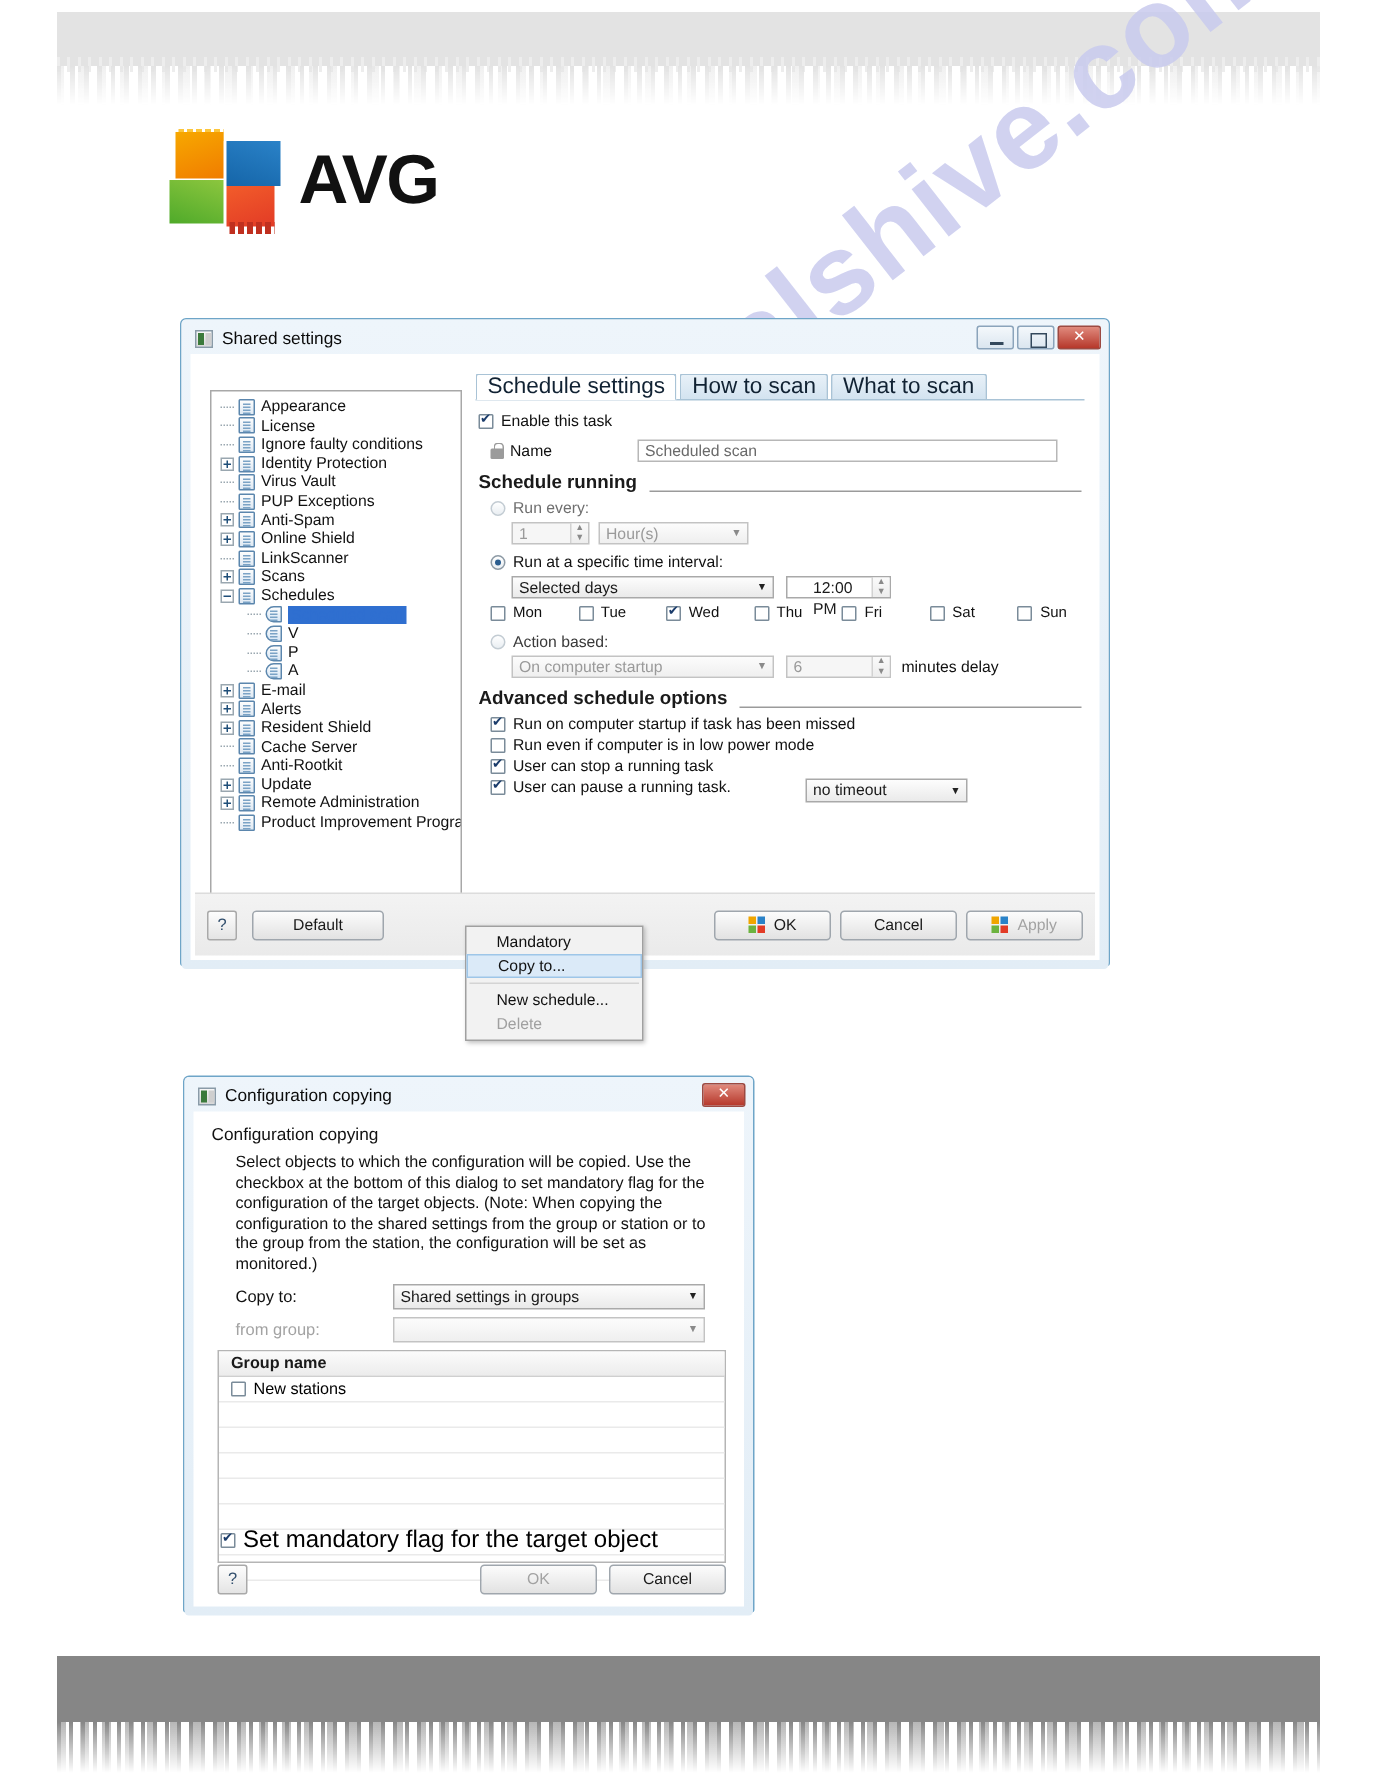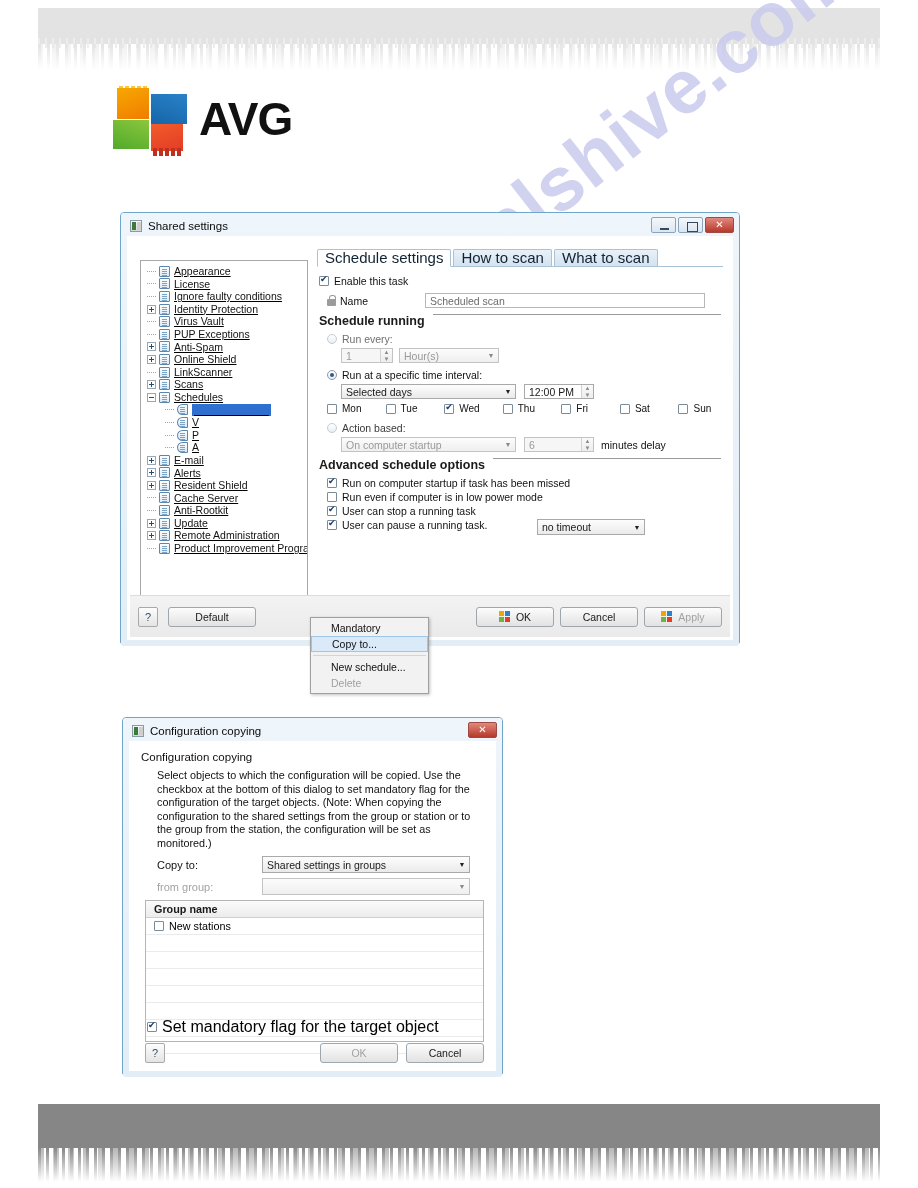--- a/index.html
+++ b/index.html
@@ -109,7 +109,7 @@
 
   .tree-pane {
     position:absolute; left:13px; top:24px; width:168px; height:360px;
-    background:#fff; border:1px solid #a8a8a8; overflow:hidden;text-decoration:underline;
+    background:#fff; border:1px solid #a8a8a8; overflow:hidden;
   }
   .tree { padding:4px 2px 2px 2px; font-size:10.5px; color:#111; }
   .trow { display:flex; align-items:center; height:12.6px; white-space:nowrap; position:relative; }

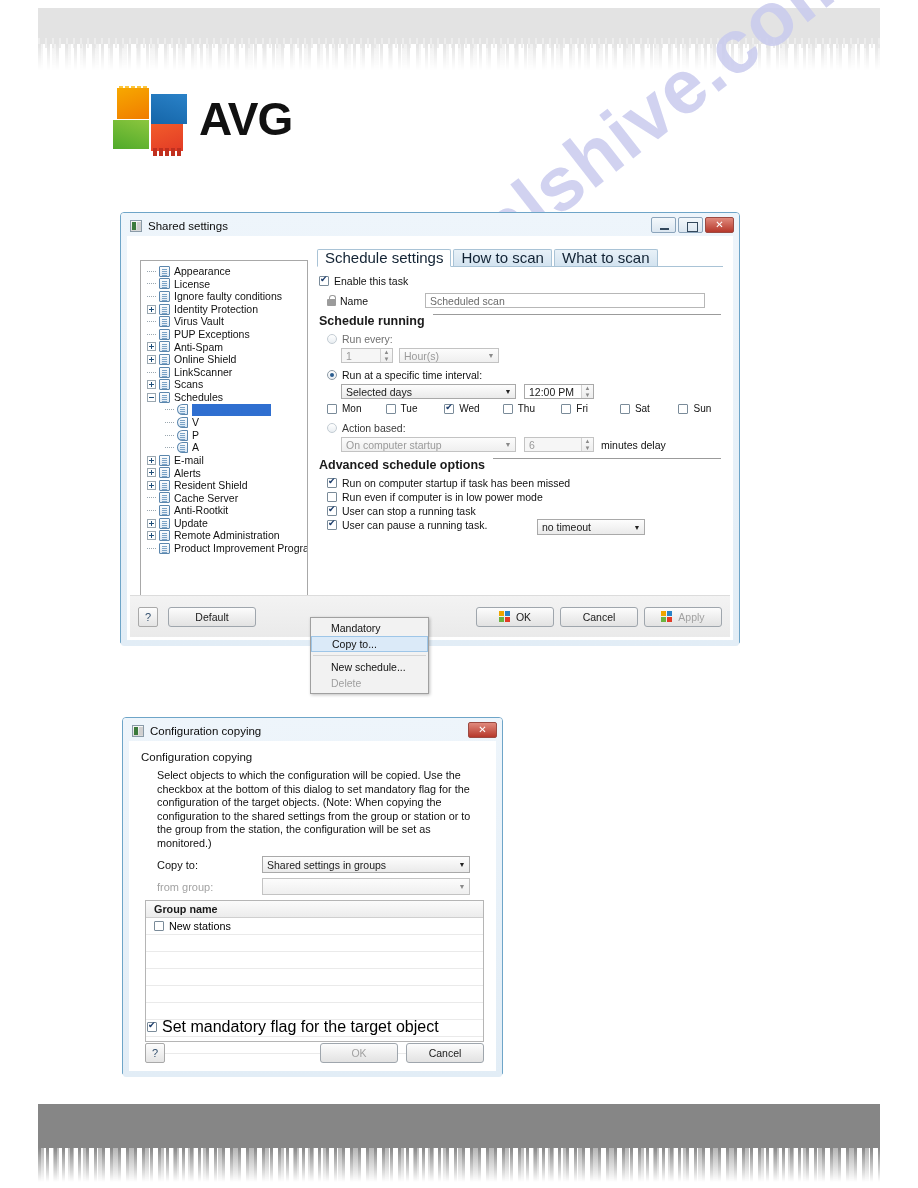--- a/index.html
+++ b/index.html
@@ -190,7 +190,7 @@
     height:15px; border:1px solid #b7b7b7; background:#fff;
     font-size:10.5px; color:#6a6a6a; padding:0 4px; line-height:14px;
   }
-  .sectitle { font-size:12.5px; font-weight:bold; color:#1a1a1a; display:flex; align-items:flex-start; margin:4px 0 5px 0; }
+  .sectitle { font-size:12.5px; font-weight:bold; color:#1a1a1a; display:flex; align-items:flex-end; margin:4px 0 5px 0; }
   .sectitle .rule { flex:1; height:1px; background:#9b9b9b; margin-left:8px; }
 
   .spin { display:flex; height:15px; border:1px solid #c3c3c3; background:#f6f6f6; width:52px; }

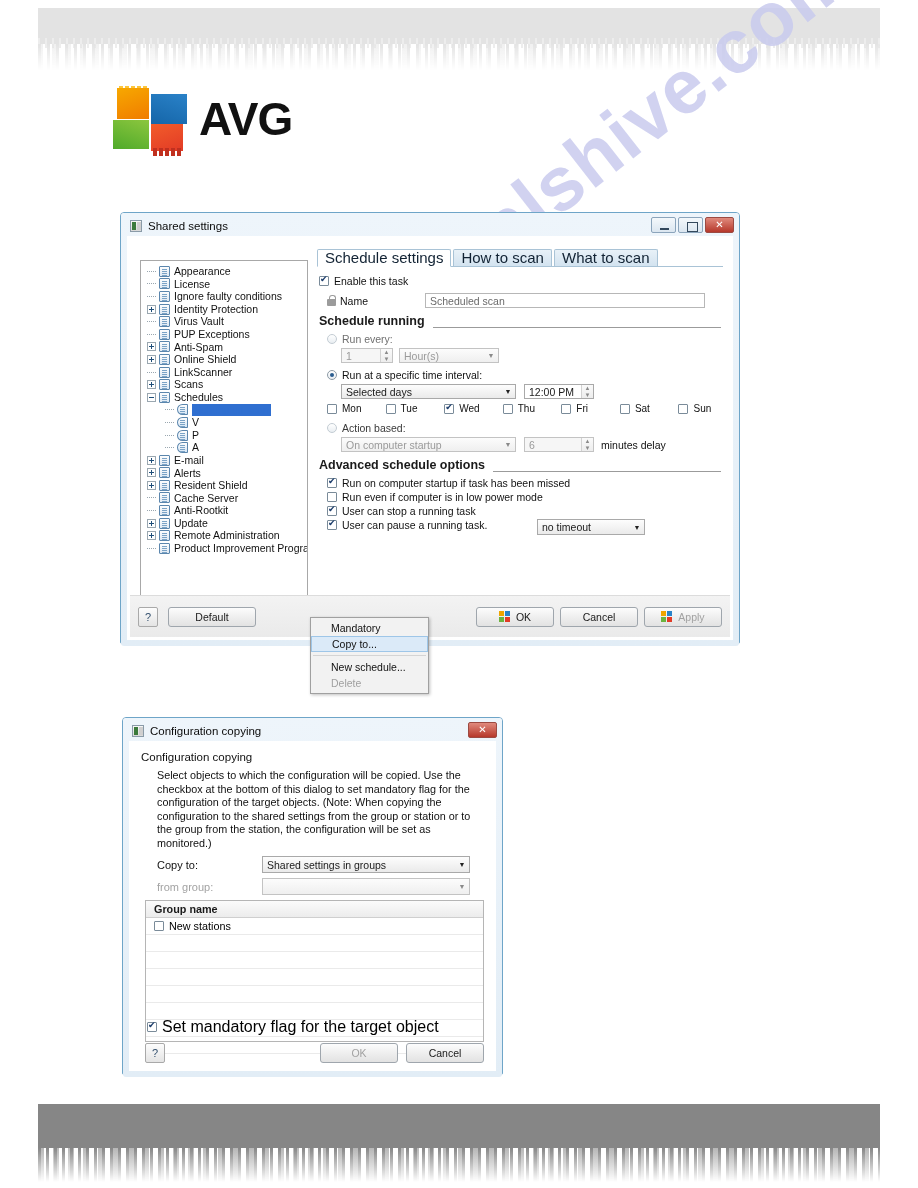--- a/index.html
+++ b/index.html
@@ -472,7 +472,7 @@
               <span>Selected days</span>
               <span class="arw">▼</span>
             </div>
-            <div class="spin en" style="width:70px;margin-left:8px;">
+            <div class="spin en" style="width:70px;margin-left:8px;padding-left:13px;">
               <div class="val">12:00 PM</div>
               <div class="btns">
                   <span>▲</span>

